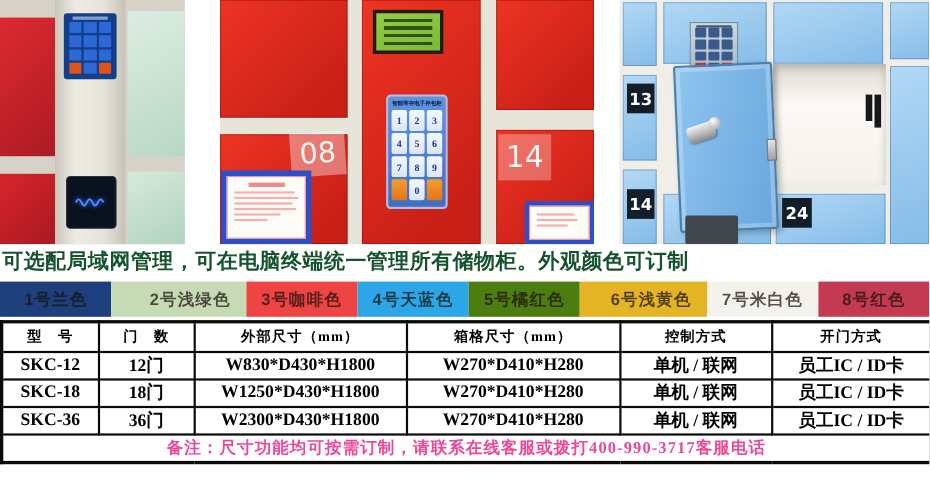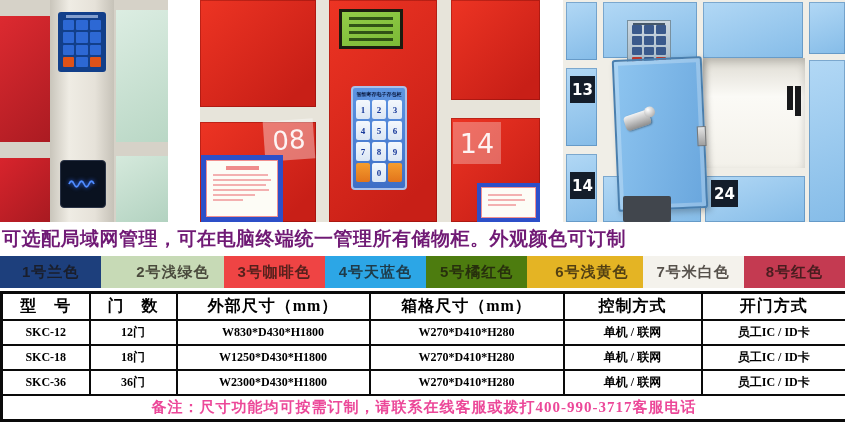--- a/index.html
+++ b/index.html
@@ -236,7 +236,7 @@
     <div class="abs p3-reader"></div>
   </div>
 
-  <div class="headline" style="color: #701a75;">可选配局域网管理，可在电脑终端统一管理所有储物柜。外观颜色可订制</div>
+  <div class="headline" style="color: #14532d;">可选配局域网管理，可在电脑终端统一管理所有储物柜。外观颜色可订制</div>
 
   <div class="swatch-bar">
     <div class="swatch" style="background: rgb(29, 63, 124);">

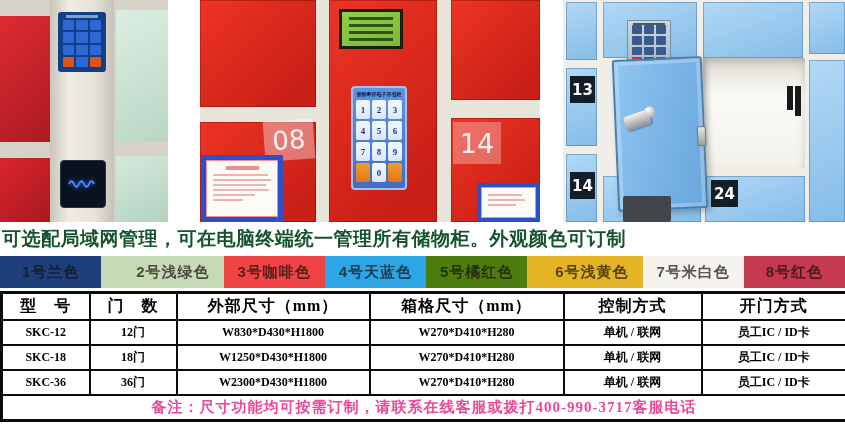--- a/index.html
+++ b/index.html
@@ -105,7 +105,7 @@
                font-family:"Liberation Serif", "DejaVu Serif", serif; font-weight:bold; color:#000;
                border:3px solid #0a0a0a; }
   table.spec th, table.spec td { border:2px solid #0a0a0a; text-align:center; white-space:nowrap; overflow:hidden; }
-  table.spec th { height:27px; font-size:16px; letter-spacing:1px; font-weight:bold; }
+  table.spec th { height:27px; font-size:13px; letter-spacing:1px; font-weight:bold; }
   table.spec td { height:25px; font-size:12px; }
   table.spec td.note-cell { font-size:15px; letter-spacing:1px; height:26px; }
 </style>

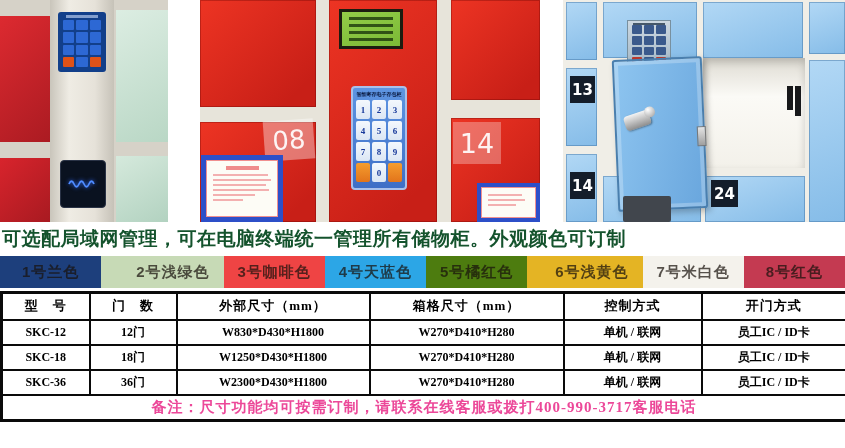--- a/index.html
+++ b/index.html
@@ -106,7 +106,7 @@
                border:3px solid #0a0a0a; }
   table.spec th, table.spec td { border:2px solid #0a0a0a; text-align:center; white-space:nowrap; overflow:hidden; }
   table.spec th { height:27px; font-size:13px; letter-spacing:1px; font-weight:bold; }
-  table.spec td { height:25px; font-size:12px; }
+  table.spec td { height:25px; font-size:16px; }
   table.spec td.note-cell { font-size:15px; letter-spacing:1px; height:26px; }
 </style>
 </head>

